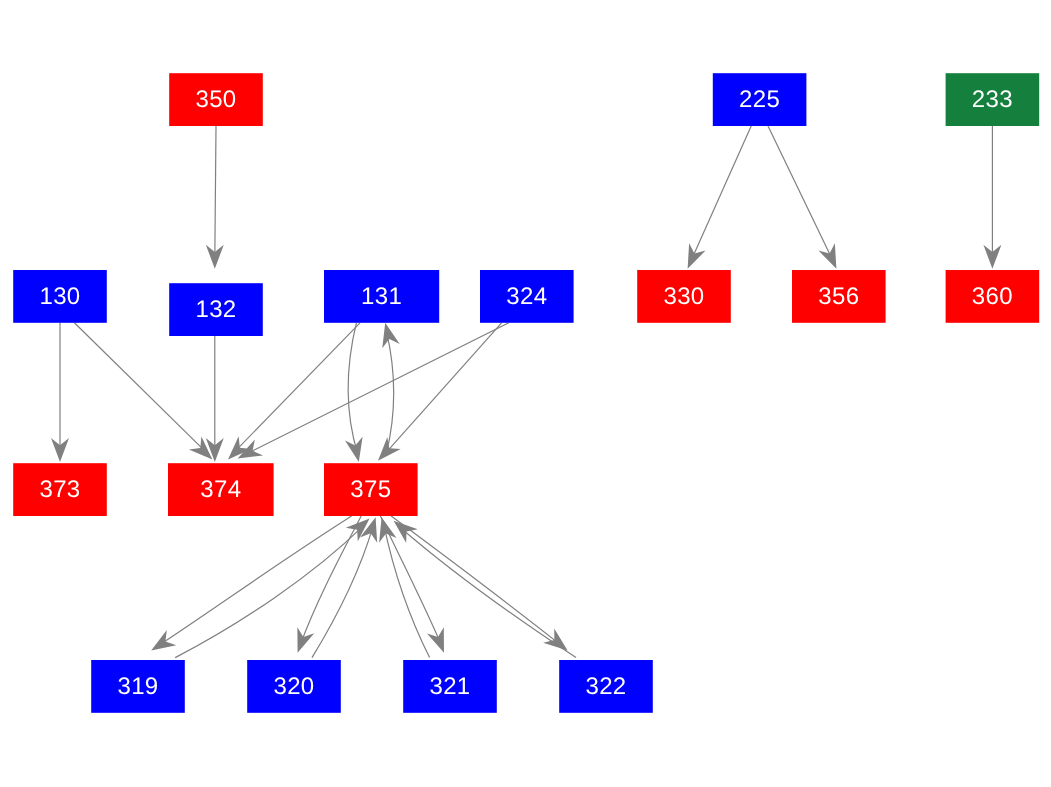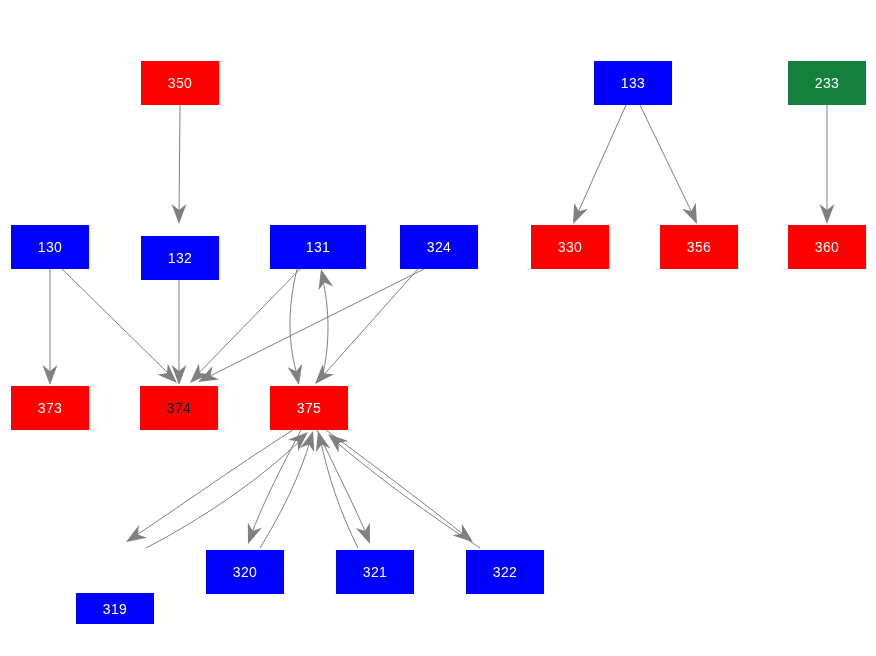--- a/index.html
+++ b/index.html
@@ -34,7 +34,7 @@
     justify-content: center;
     color: #ffffff;
     font-family: "Liberation Sans", "DejaVu Sans", sans-serif;
-    font-size: 14px;
+    font-size: 20px;
     font-weight: normal;
     letter-spacing: 0.3px;
     line-height: 1;

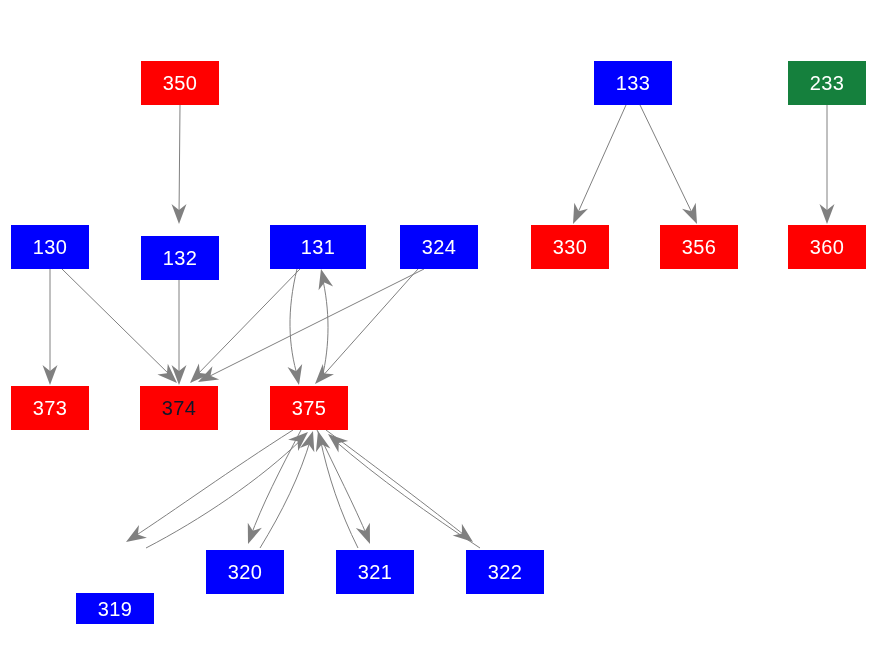--- a/index.html
+++ b/index.html
@@ -145,7 +145,7 @@
         <span class="node-label">350</span>
       </div>
       <div class="node" style="left: 594px; top: 61px; width: 78px; height: 44px; background-color: rgb(0, 0, 255); color: rgb(255, 255, 255);">
-        <span class="node-label">133</span>
+        <span class="node-label">225</span>
       </div>
       <div class="node" style="left: 788px; top: 61px; width: 78px; height: 44px; background-color: #15803d; color: rgb(255, 255, 255);">
         <span class="node-label">233</span>

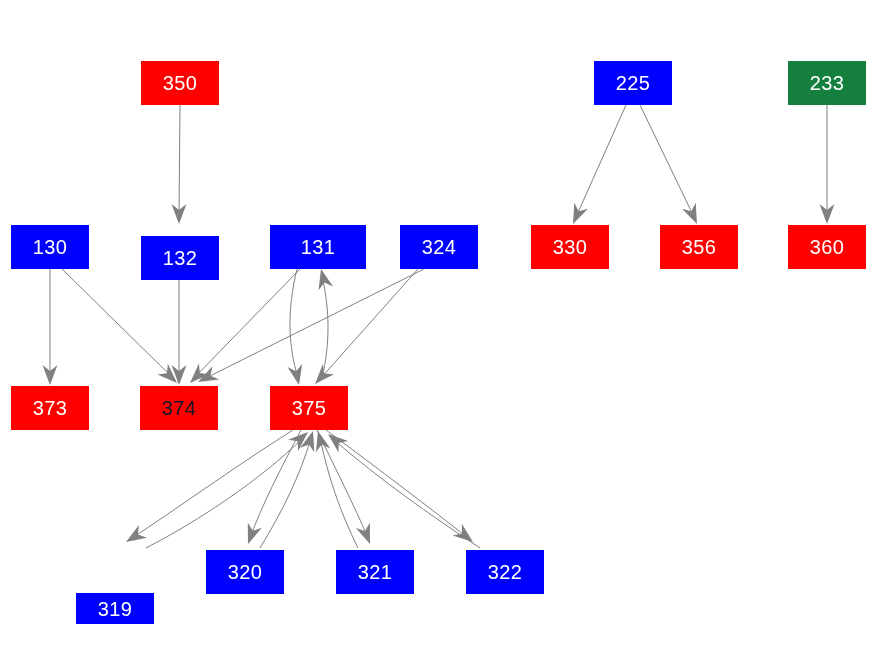--- a/index.html
+++ b/index.html
@@ -174,7 +174,7 @@
       <div class="node" style="left: 11px; top: 386px; width: 78px; height: 44px; background-color: rgb(255, 0, 0); color: rgb(255, 255, 255);">
         <span class="node-label">373</span>
       </div>
-      <div class="node" style="left: 140px; top: 386px; width: 78px; height: 44px; background-color: rgb(255, 0, 0); color: #0f172a;">
+      <div class="node" style="left: 140px; top: 386px; width: 88px; height: 44px; background-color: rgb(255, 0, 0); color: #ffffff;">
         <span class="node-label">374</span>
       </div>
       <div class="node" style="left: 270px; top: 386px; width: 78px; height: 44px; background-color: rgb(255, 0, 0); color: rgb(255, 255, 255);">

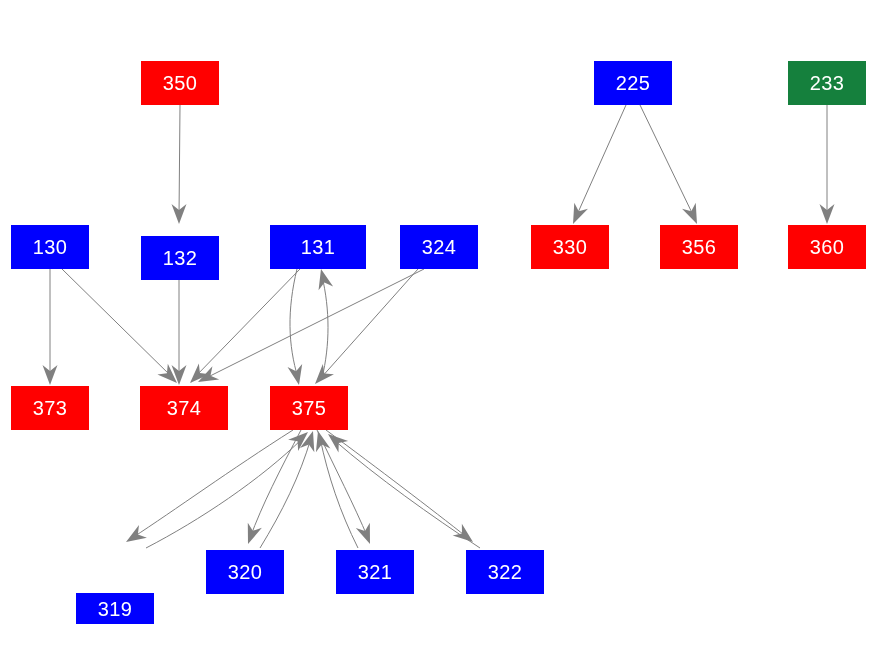--- a/index.html
+++ b/index.html
@@ -180,7 +180,7 @@
       <div class="node" style="left: 270px; top: 386px; width: 78px; height: 44px; background-color: rgb(255, 0, 0); color: rgb(255, 255, 255);">
         <span class="node-label">375</span>
       </div>
-      <div class="node" style="left: 76px; top: 550px; width: 78px; height: 31px; background-color: rgb(0, 0, 255); color: rgb(255, 255, 255); margin-top: 43px;">
+      <div class="node" style="left: 76px; top: 550px; width: 78px; height: 44px; background-color: rgb(0, 0, 255); color: rgb(255, 255, 255);">
         <span class="node-label">319</span>
       </div>
       <div class="node" style="left: 206px; top: 550px; width: 78px; height: 44px; background-color: rgb(0, 0, 255); color: rgb(255, 255, 255);">

